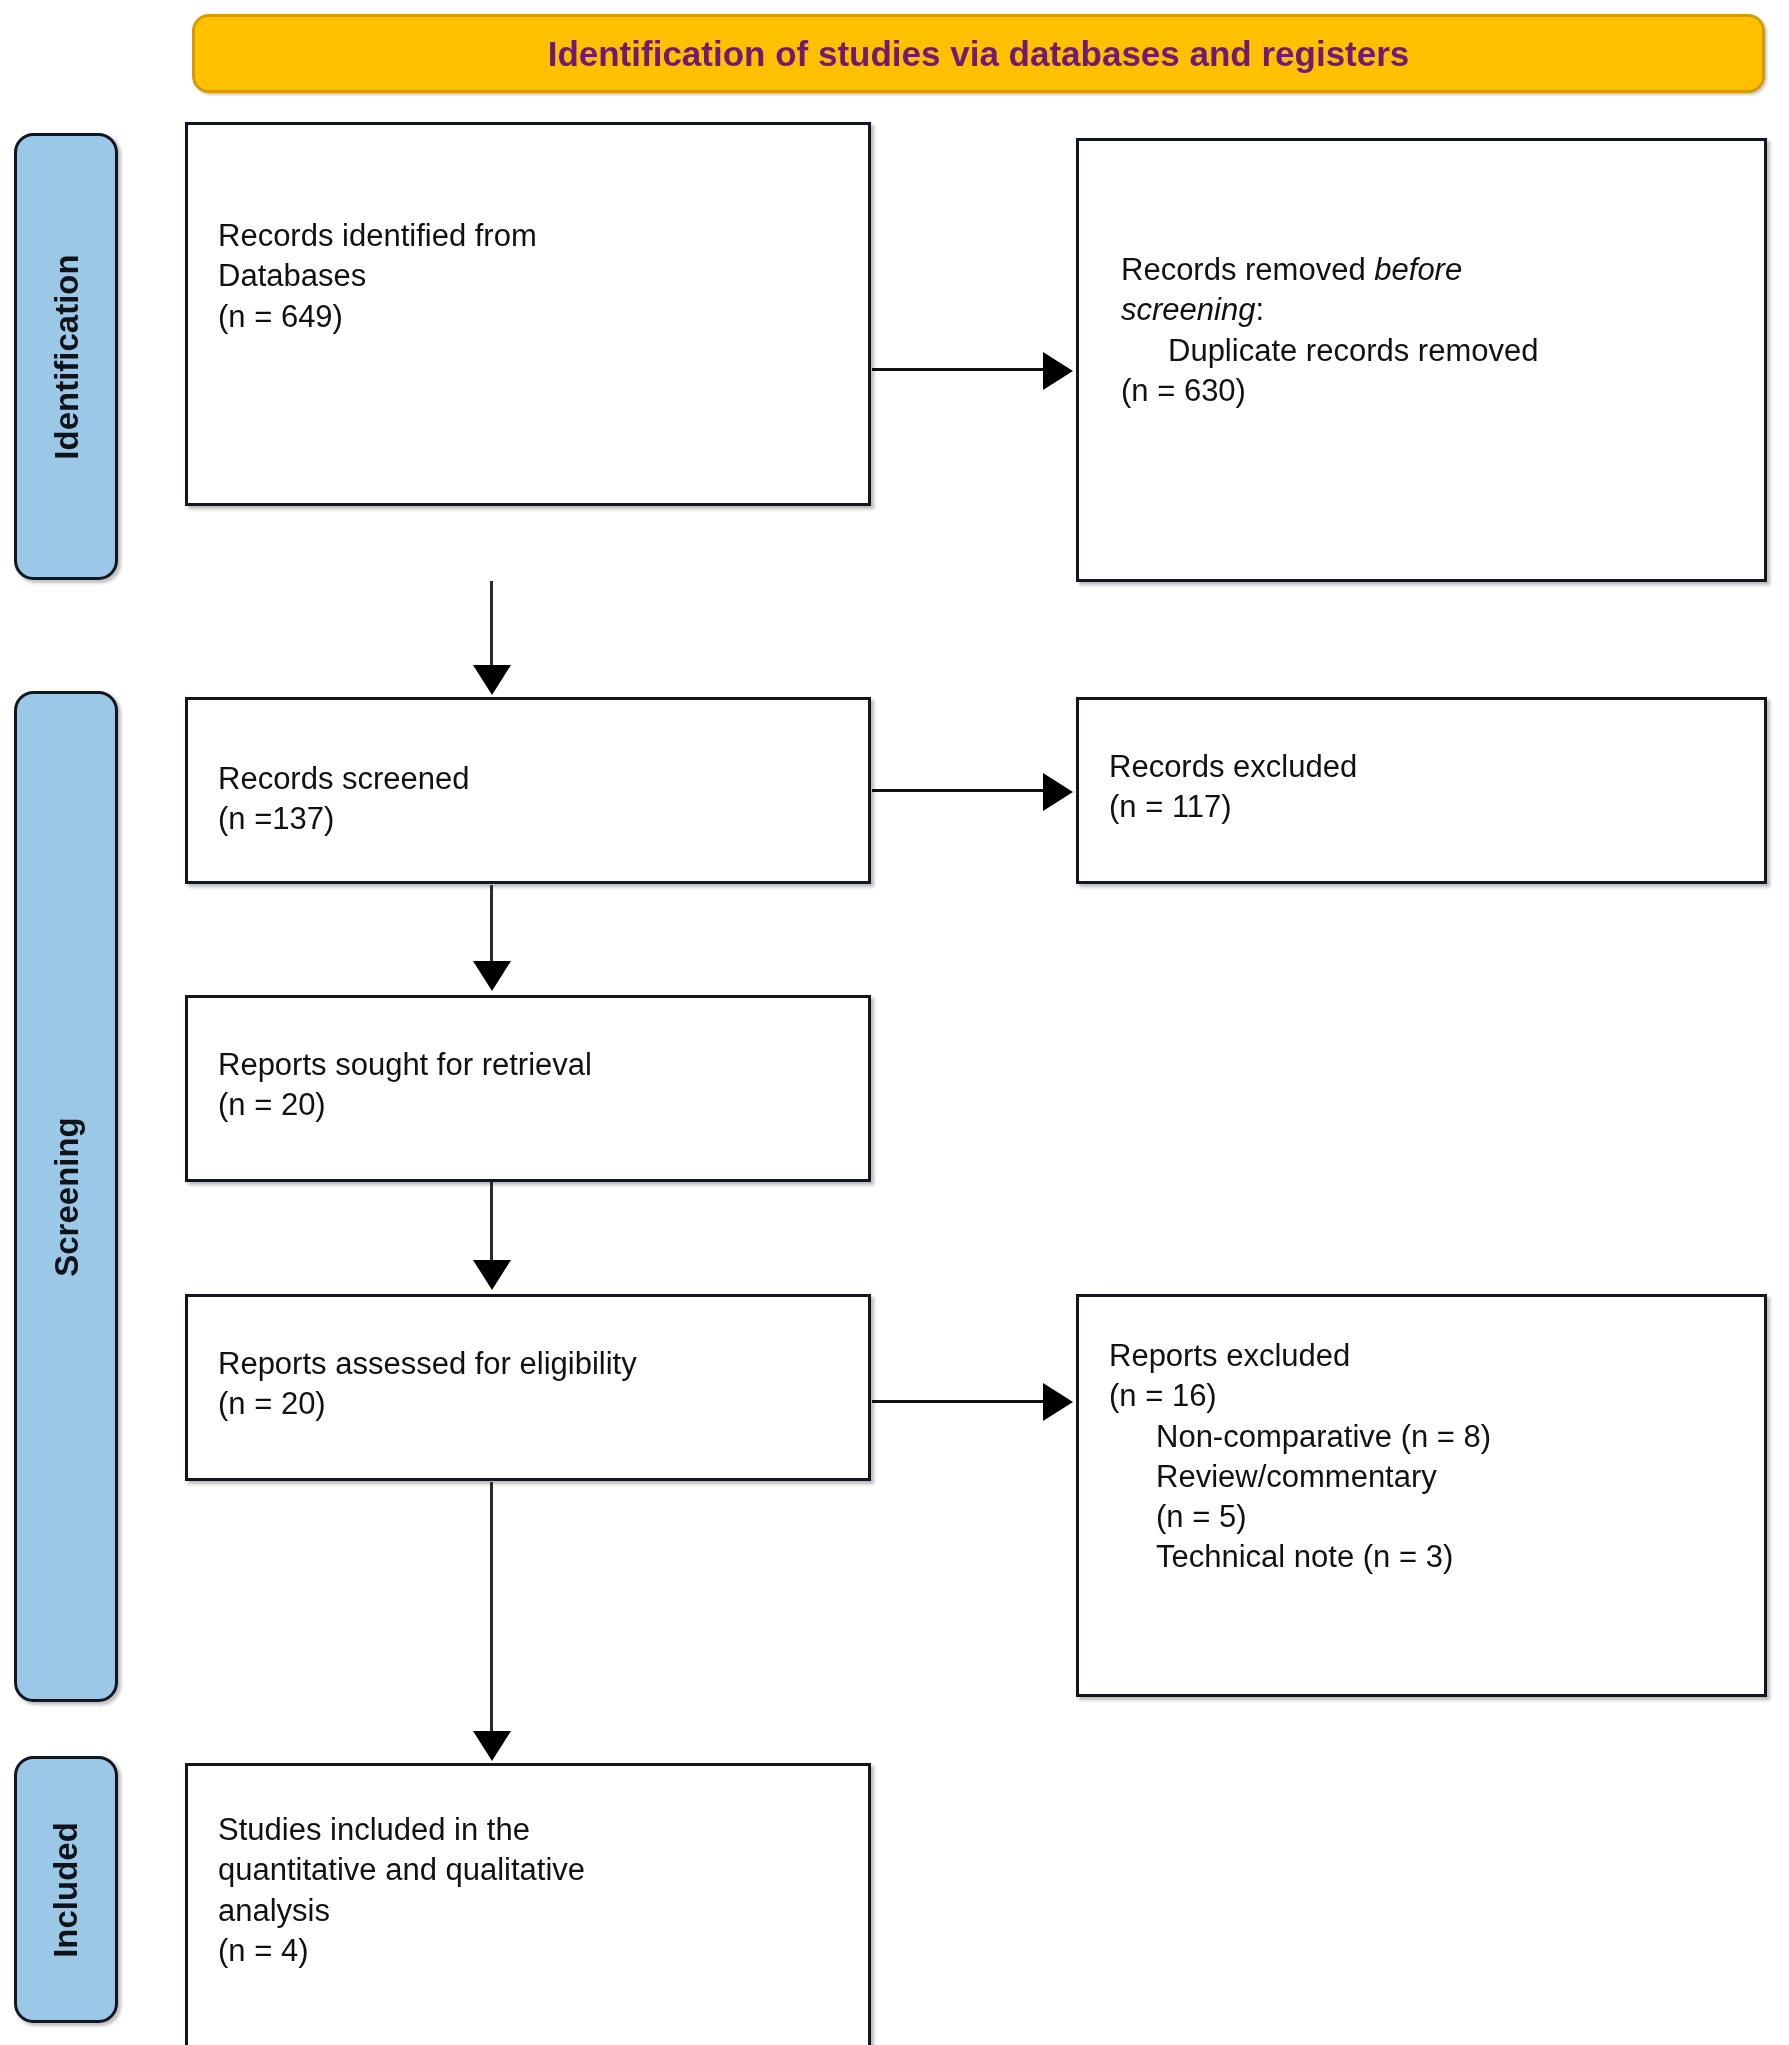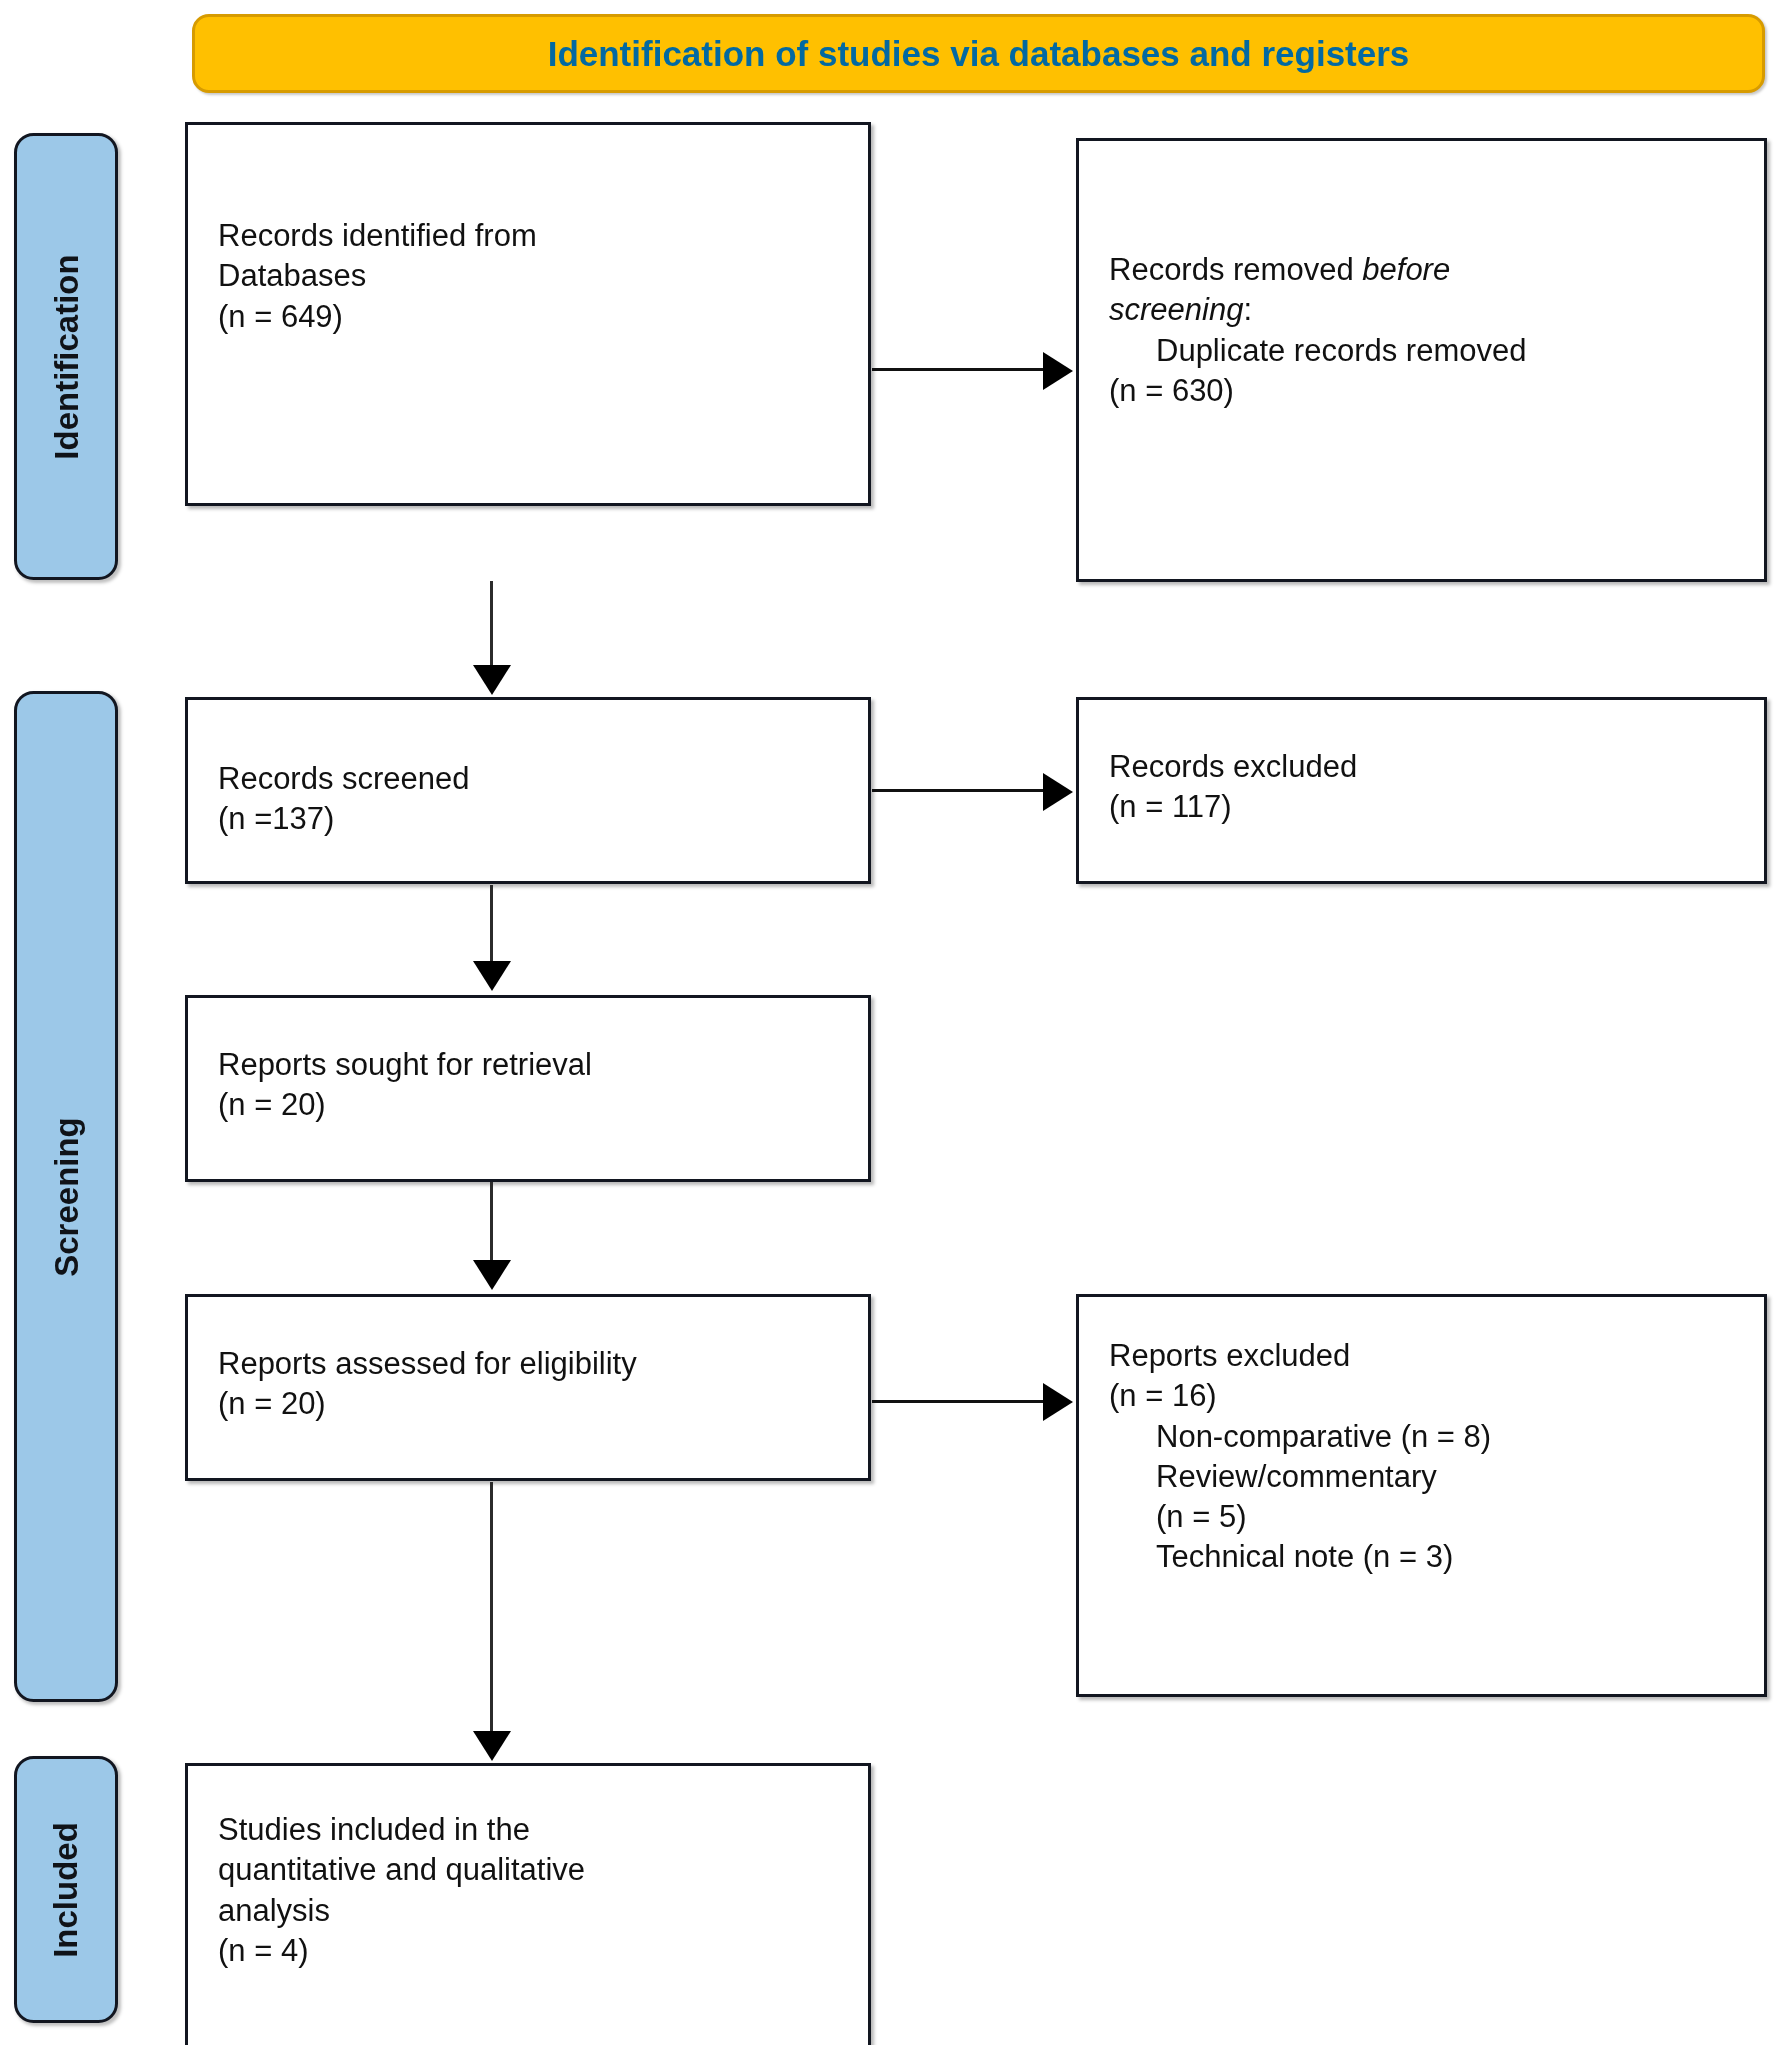--- a/index.html
+++ b/index.html
@@ -38,7 +38,7 @@
   .header-banner-text {
     font-size: 35px;
     font-weight: bold;
-    color: #0369a1;
+    color: #701a75;
     letter-spacing: 0px;
     text-align: center;
   }

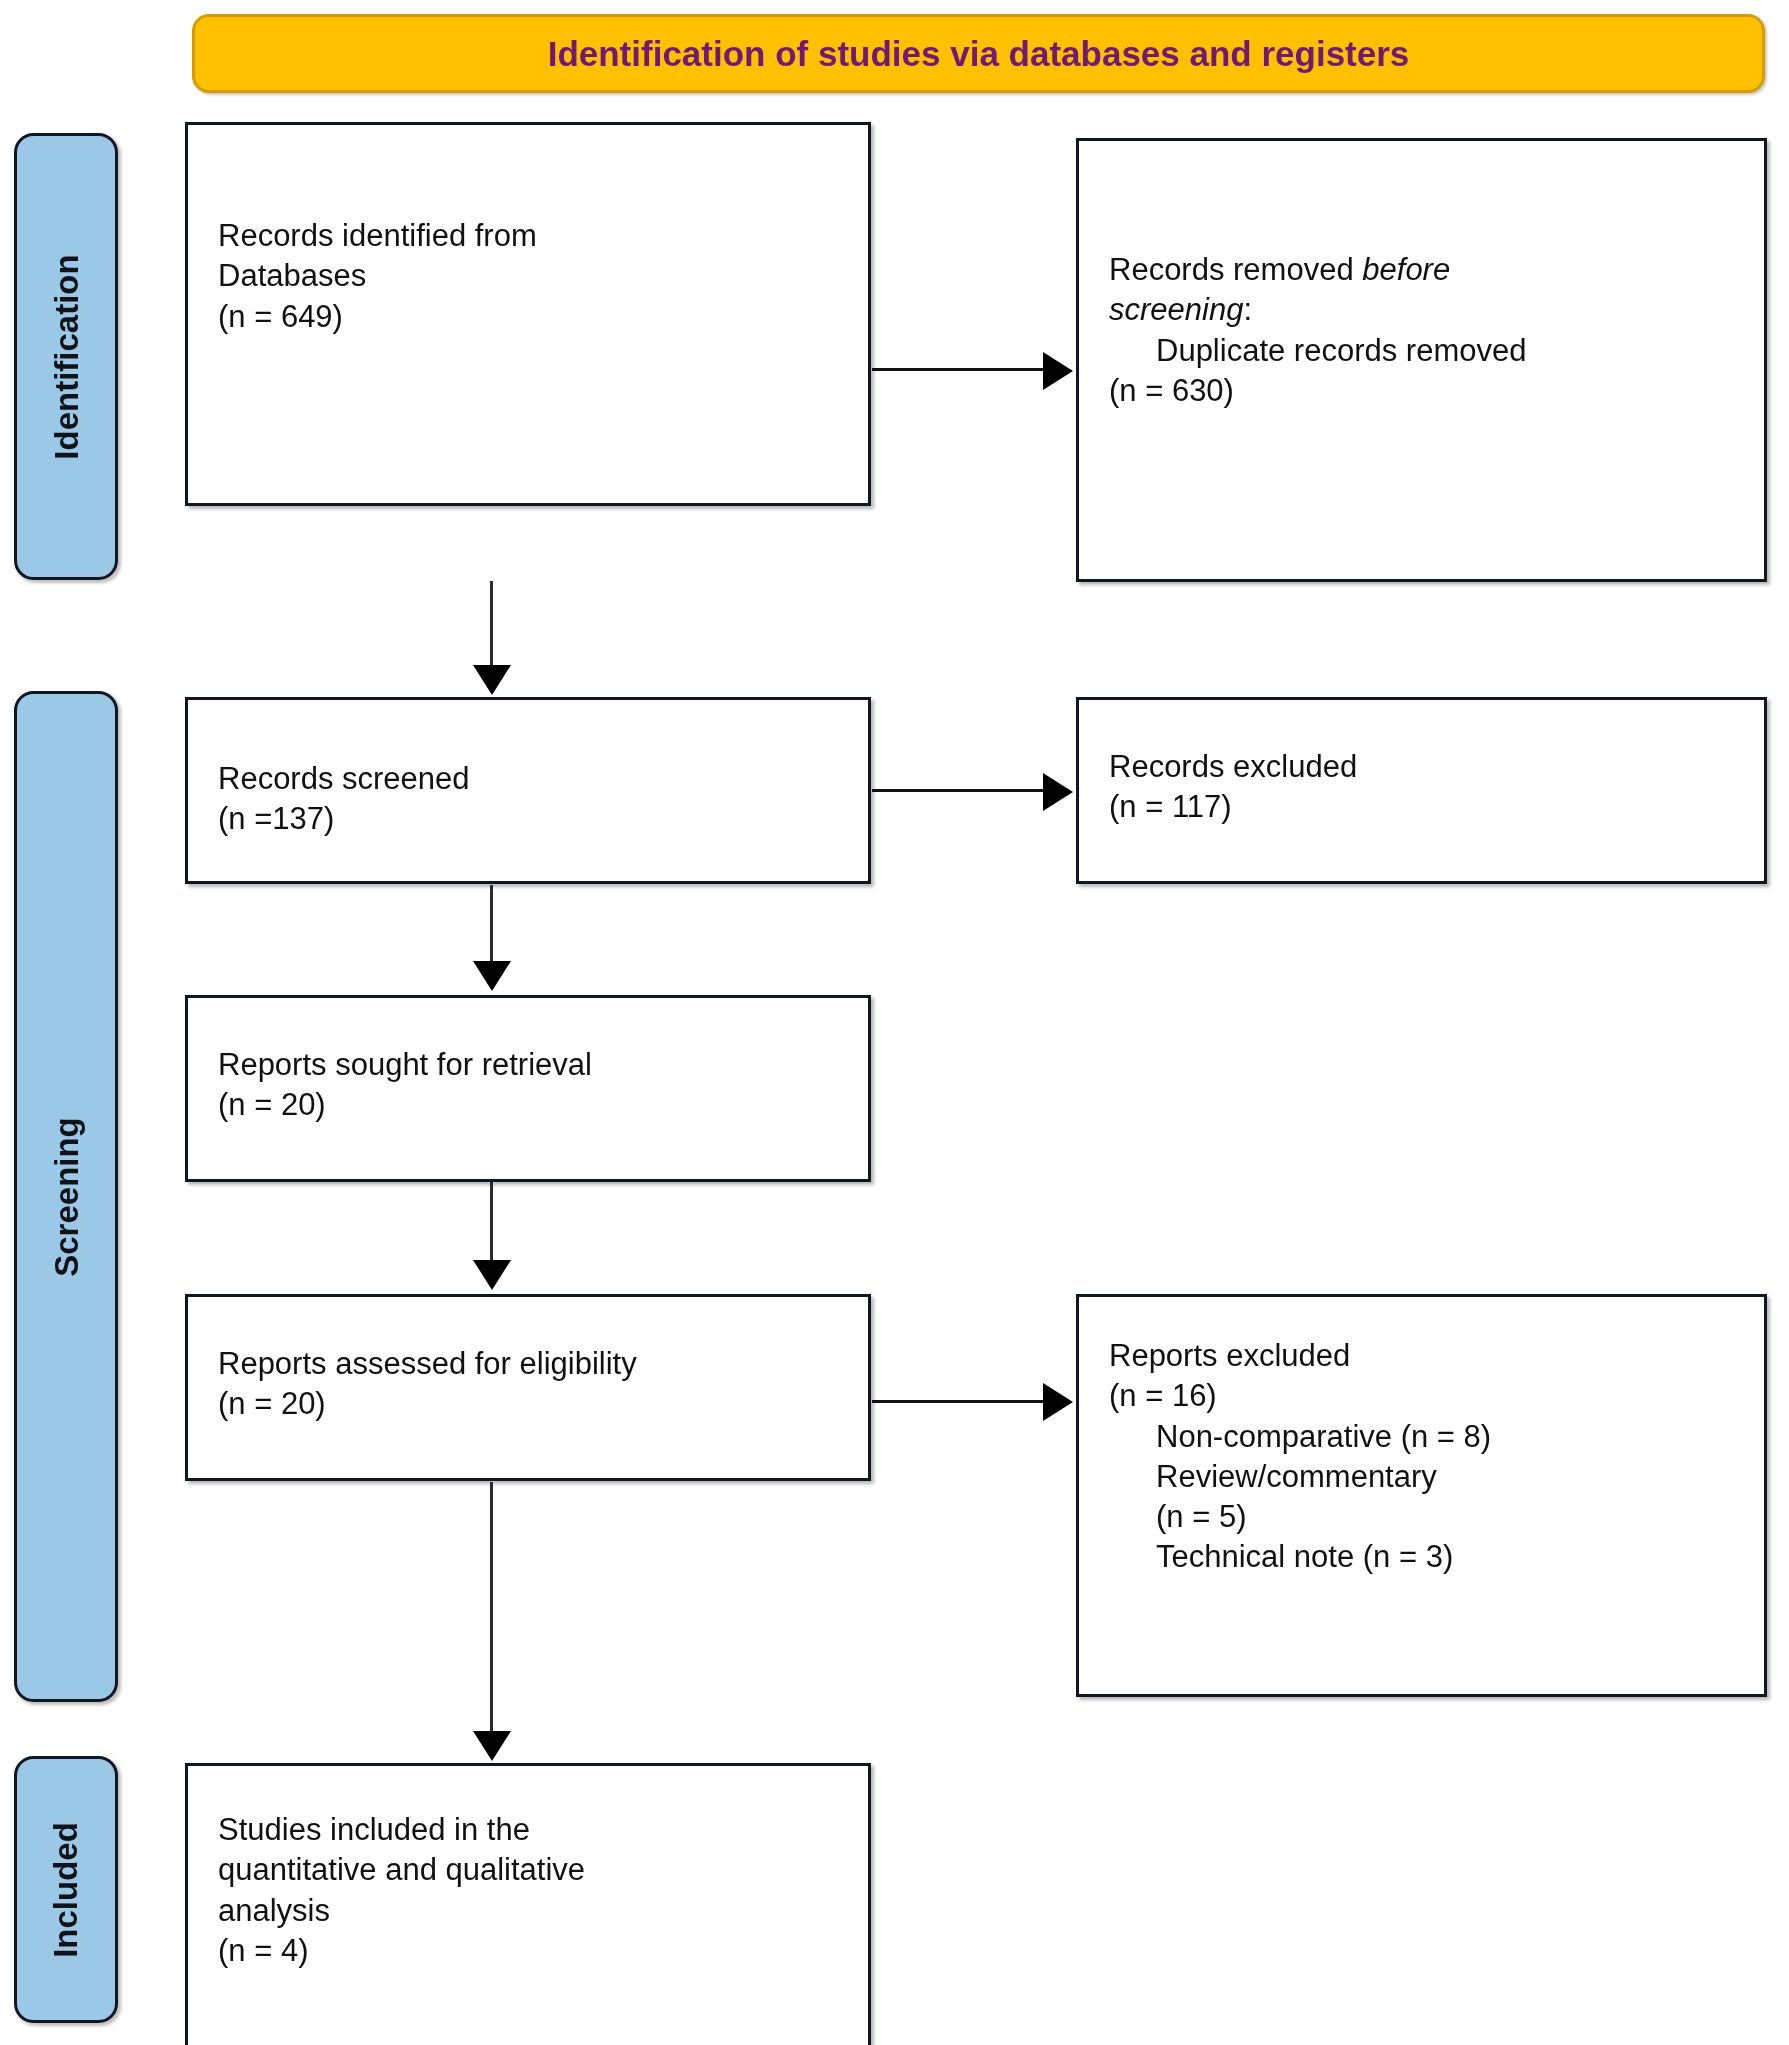--- a/index.html
+++ b/index.html
@@ -105,7 +105,7 @@
   #box-sought      .flow-box-inner { top: 47px; }
   #box-assessed    .flow-box-inner { top: 47px; }
   #box-included    .flow-box-inner { top: 44px; }
-  #box-removed     .flow-box-inner { top: 109px; }
+  #box-removed     .flow-box-inner { top: 109px; margin-left: 12px; }
   #box-rec-excl    .flow-box-inner { top: 47px; }
   #box-rep-excl    .flow-box-inner { top: 39px; }
 

